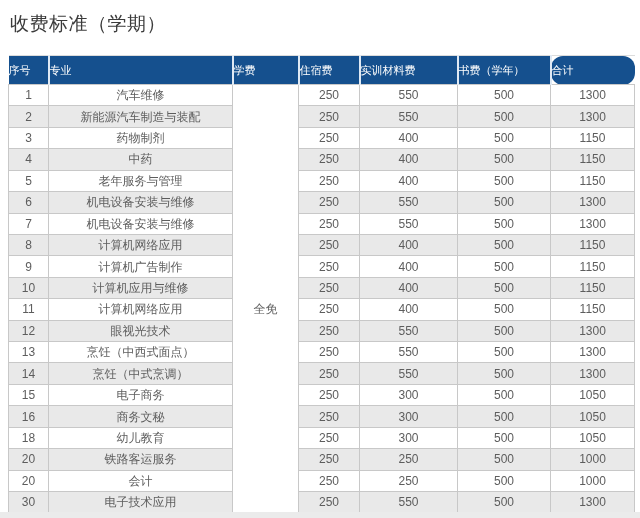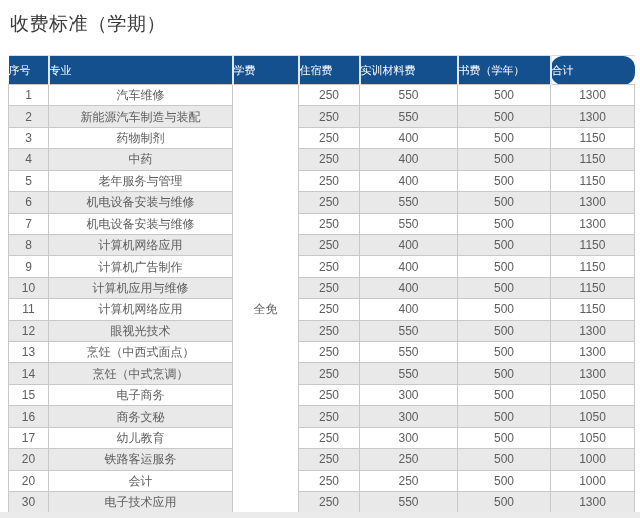--- a/index.html
+++ b/index.html
@@ -208,7 +208,7 @@
           <td>1050</td>
         </tr>
         <tr>
-          <td>17</td>
+          <td>18</td>
           <td>幼儿教育</td>
           <td>250</td>
           <td>300</td>

